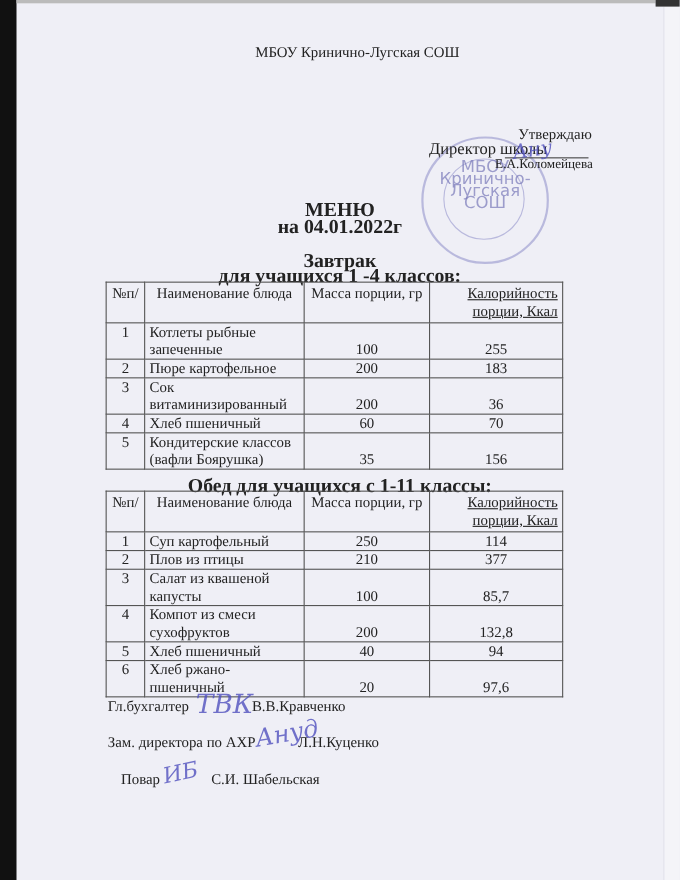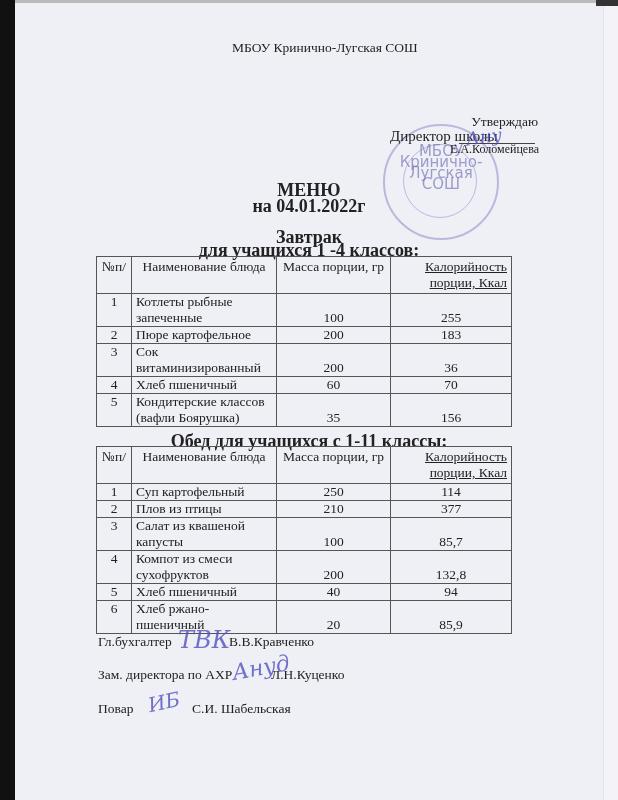--- a/index.html
+++ b/index.html
@@ -177,7 +177,7 @@
     <td class="num">6</td>
     <td class="name">Хлеб ржано-пшеничный</td>
     <td class="mass">20</td>
-    <td class="kcal">85,9</td>
+    <td class="kcal">97,6</td>
   </tr>
 </tbody>
   </table>

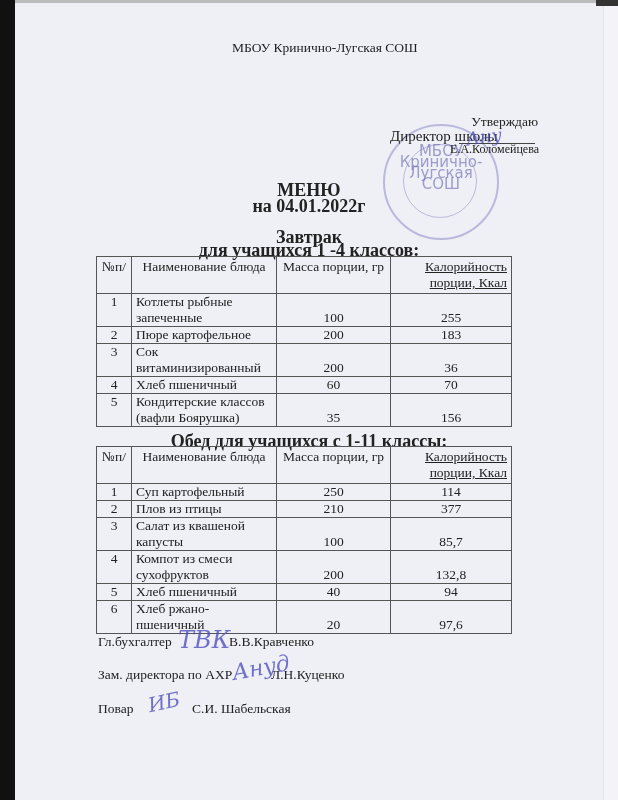--- a/index.html
+++ b/index.html
@@ -56,7 +56,7 @@
   .f1n { left: 229px; top: 634px; }
   .f2 { left: 98px; top: 667px; }
   .f2n { left: 271px; top: 667px; }
-  .f3 { left: 98px; top: 701px; }
+  .f3 { left: 110px; top: 701px; }
   .f3n { left: 192px; top: 701px; }
   .sig-1 { left: 178px; top: 626px; font-size: 24px; }
   .sig-2 { left: 232px; top: 655px; font-size: 22px; transform: rotate(-10deg); }

